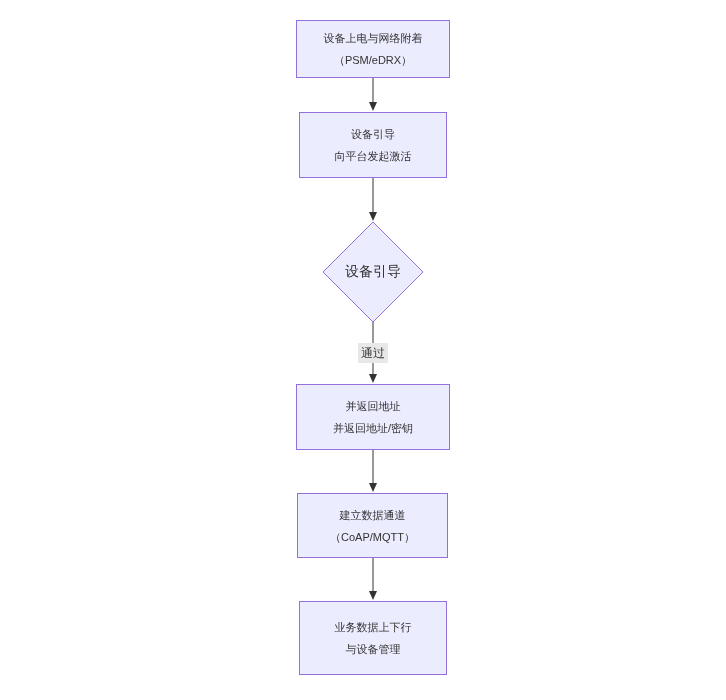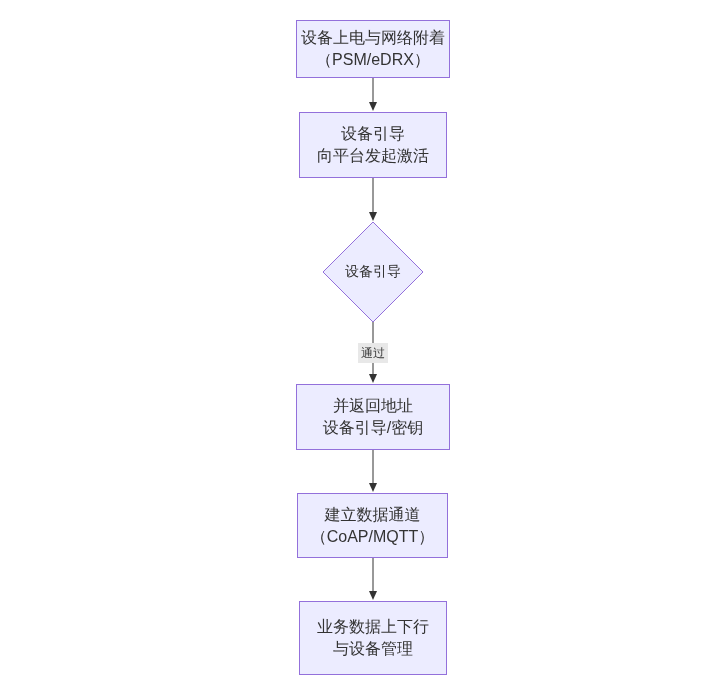--- a/index.html
+++ b/index.html
@@ -52,7 +52,7 @@
     text-align: center;
   }
   .node-line {
-    font-size: 16px;
+    font-size: 11px;
     line-height: 22px;
     color: var(--text-color);
     white-space: nowrap;

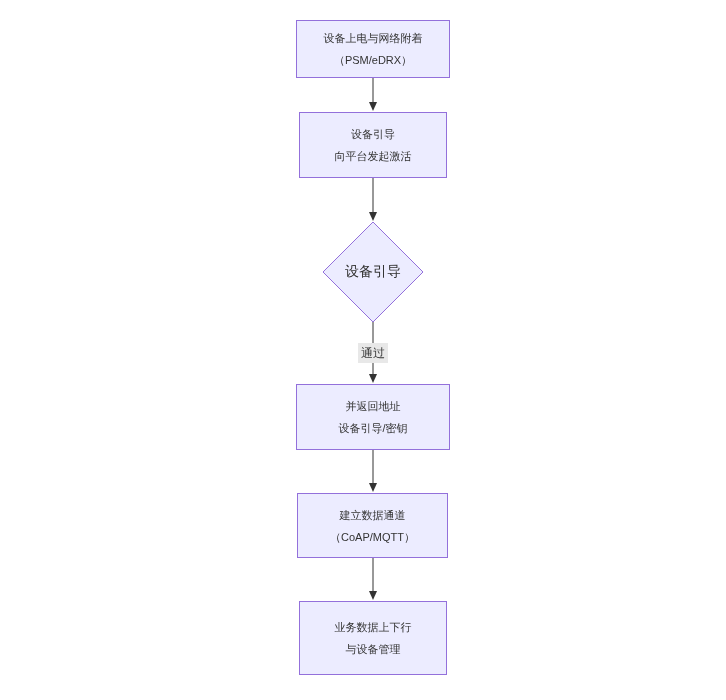--- a/index.html
+++ b/index.html
@@ -126,7 +126,7 @@
 
   <div class="node n-register">
     <div class="node-line">并返回地址</div>
-    <div class="node-line">设备引导/密钥</div>
+    <div class="node-line">并返回地址/密钥</div>
   </div>
 
   <div class="node n-channel">

